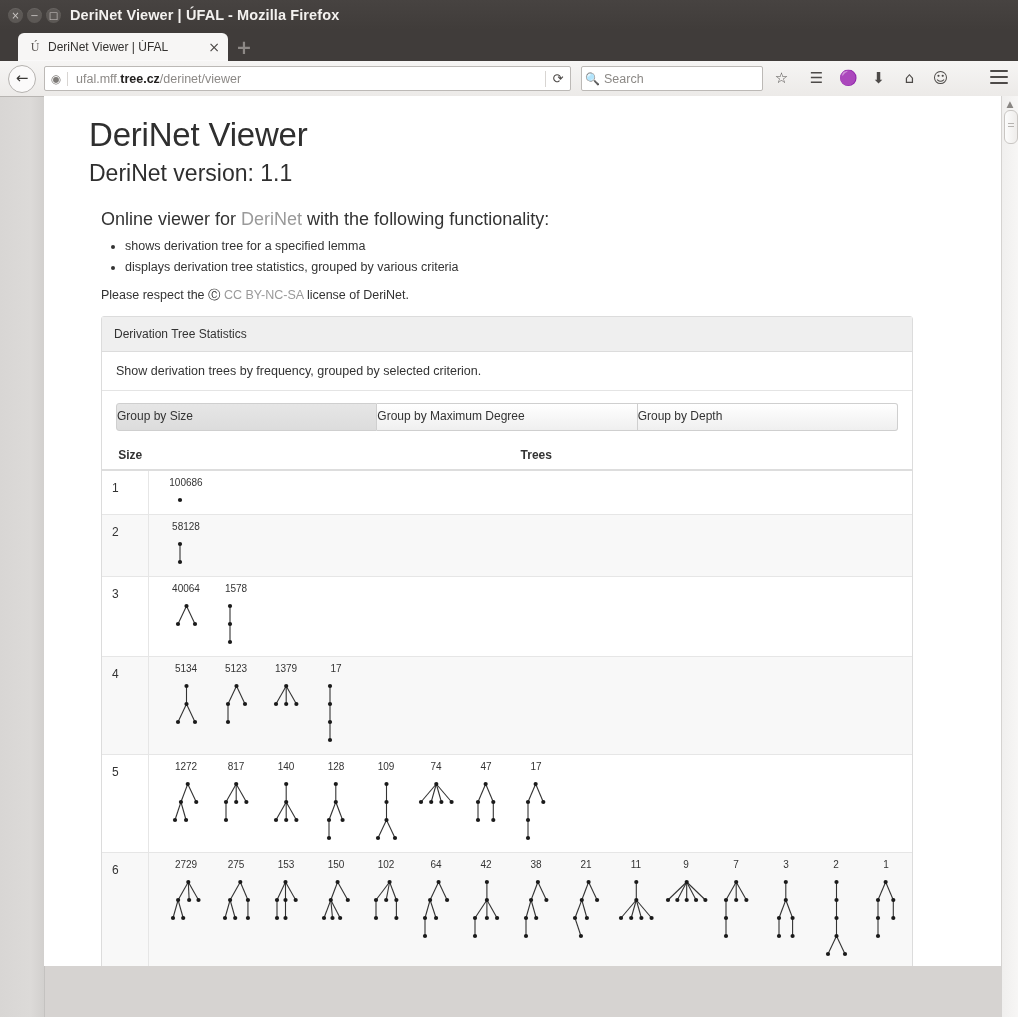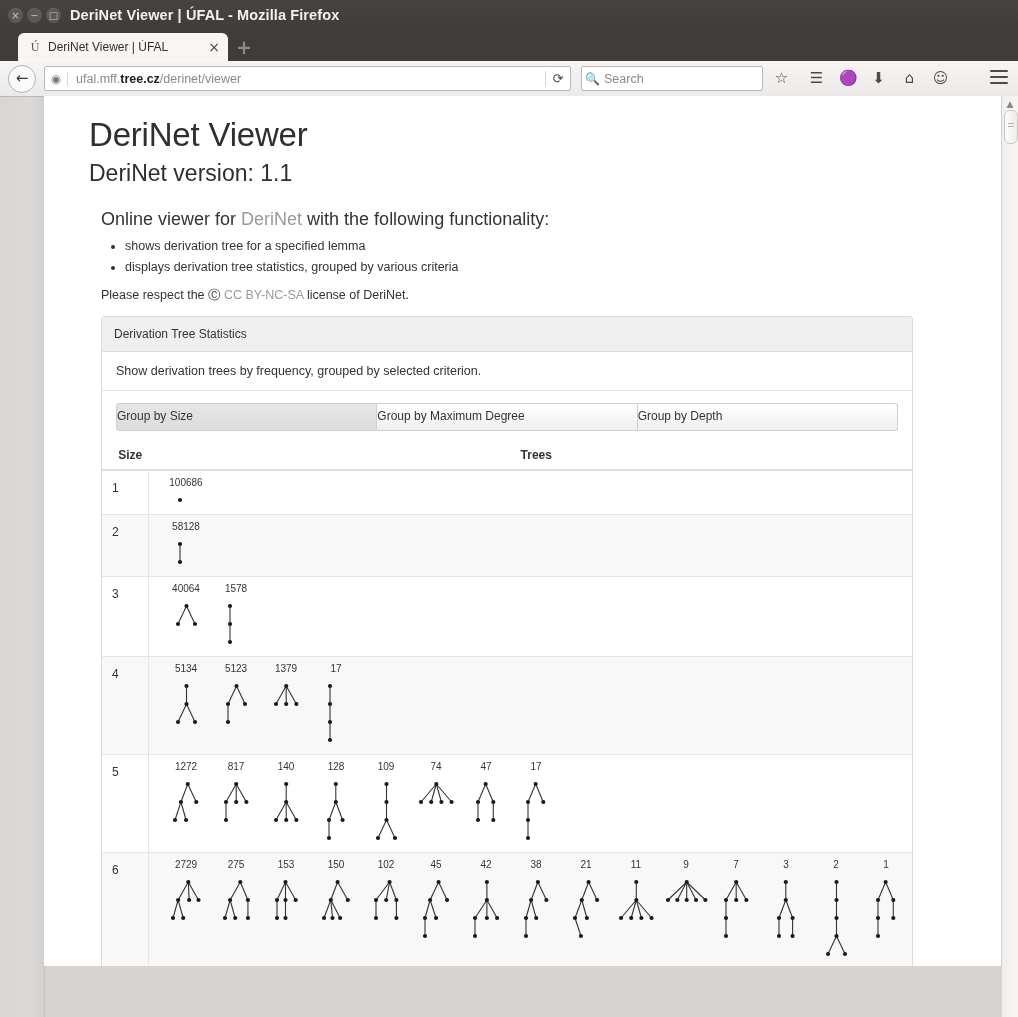--- a/index.html
+++ b/index.html
@@ -677,7 +677,7 @@
                         </div>
                       </div>
                       <div class="treecell">
-                        <span class="cnt">45</span>
+                        <span class="cnt">64</span>
                         <div>
                           <svg width="36.1" height="70" viewBox="0 0 36.1 70">
                             <line x1="20.6" y1="8" x2="12.100000000000001" y2="26" stroke="#333" stroke-width="1.1"></line>

